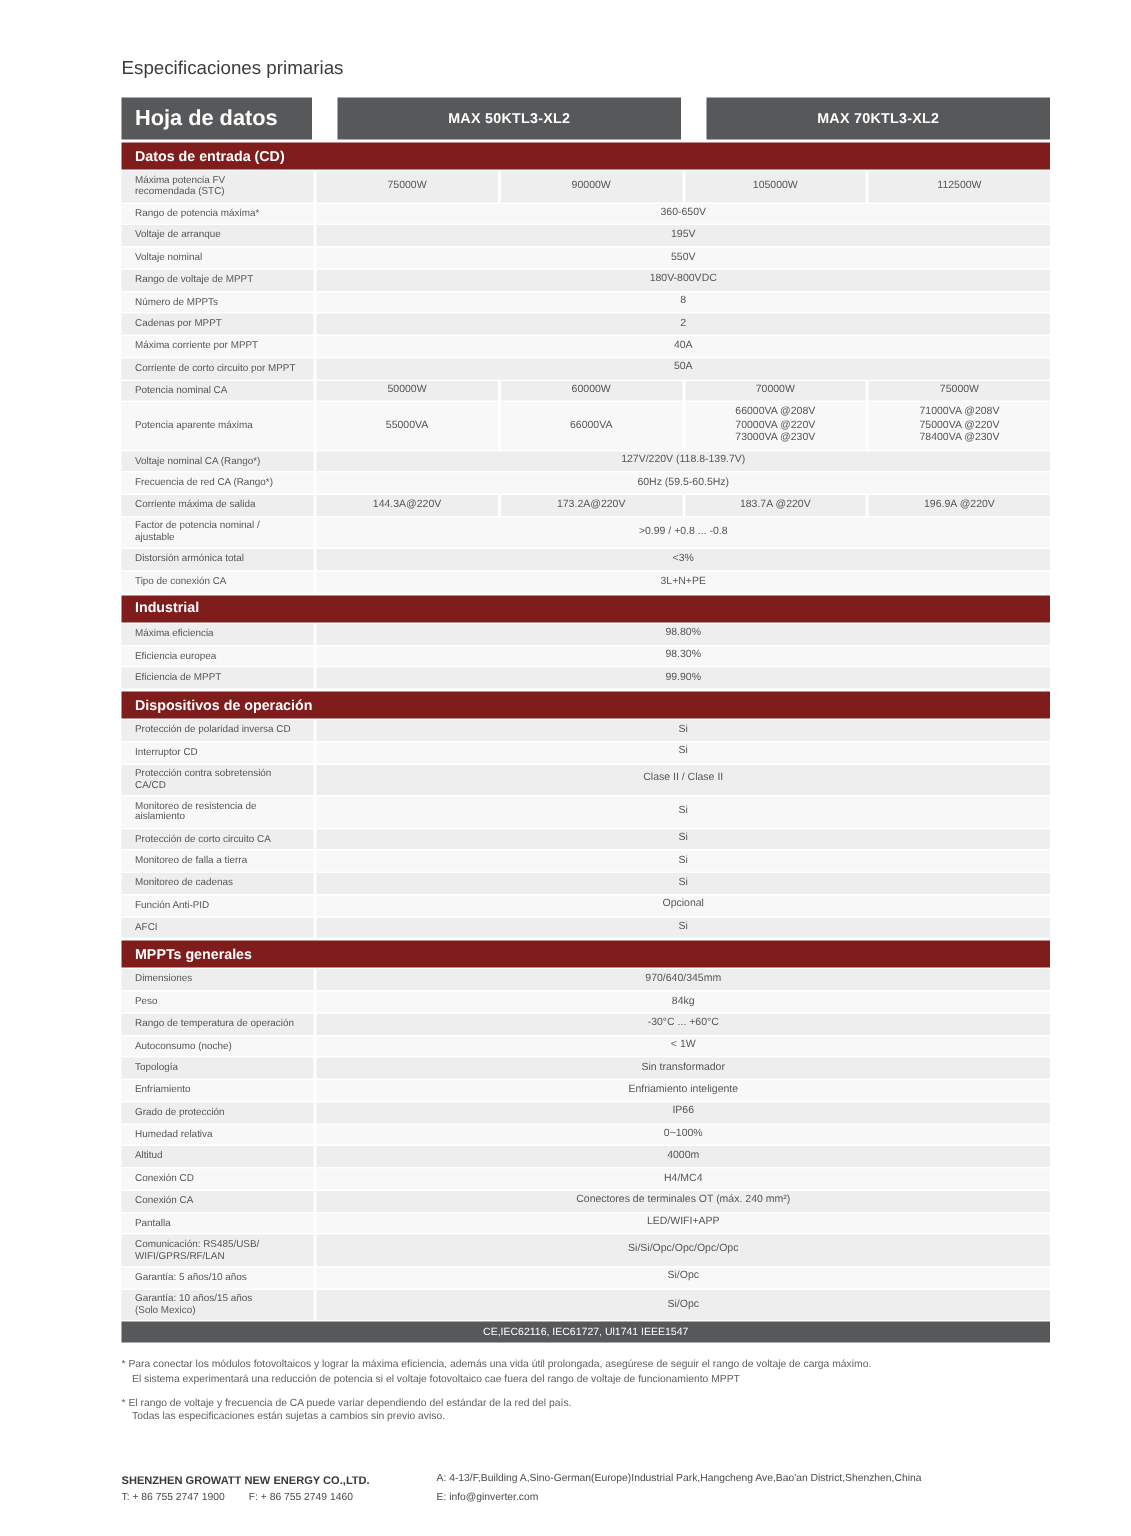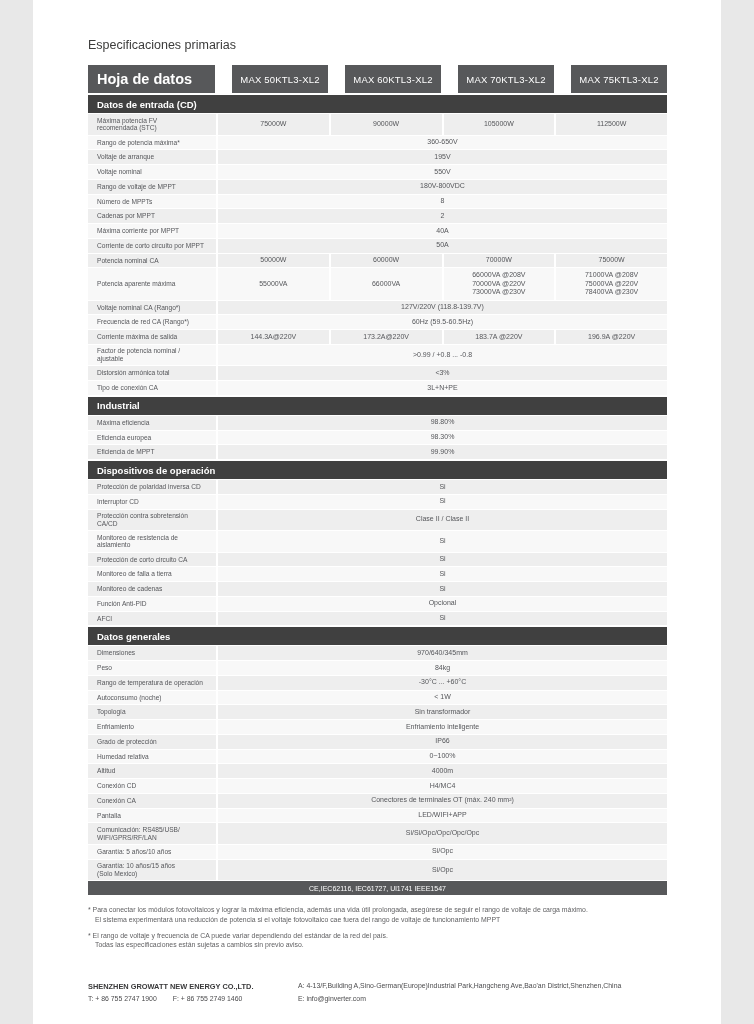--- a/index.html
+++ b/index.html
@@ -4,9 +4,9 @@
 <style>
   html,body { margin:0; padding:0; background:#e8e8e8; }
   .page {
-    width:688px; height:1024px; background:#ffffff; margin:0 auto;
+    width:754px; height:1024px; background:#ffffff; margin:0 auto;
     font-family:"Liberation Sans", sans-serif; position:relative;
-    box-sizing:border-box; padding:38px 54px 0 55px; overflow:hidden;
+    box-sizing:border-box; padding:38px 54px 0 81px; overflow:hidden;
   }
   .page-title { font-size:12.5px; color:#3c3c3b; margin-bottom:13px; }
 

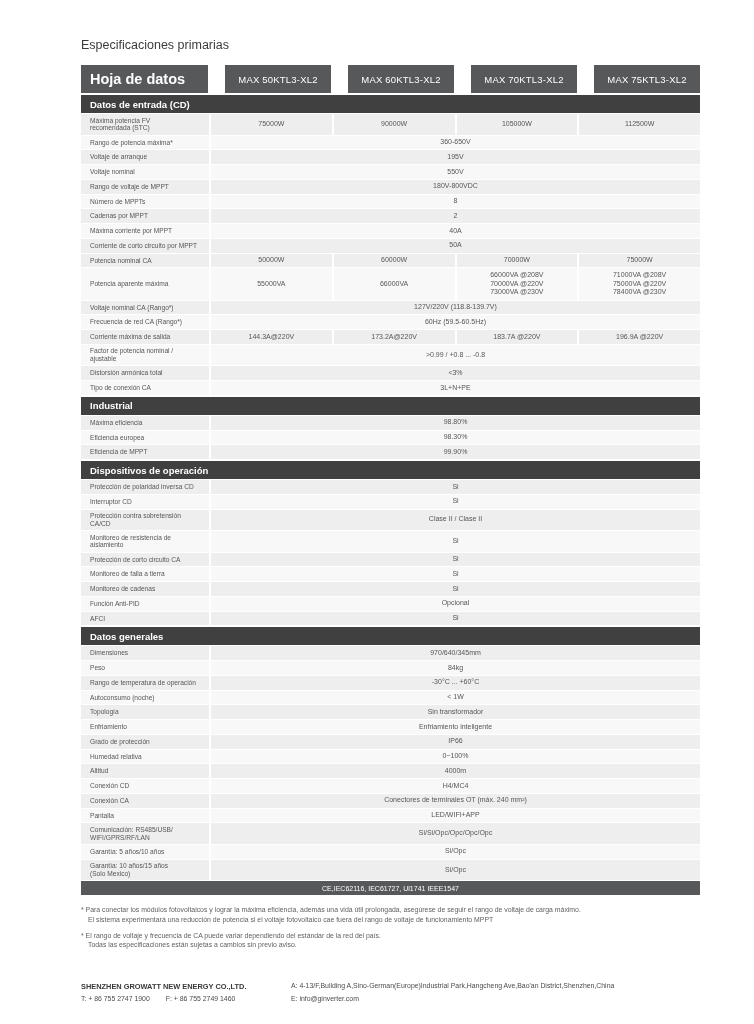--- a/index.html
+++ b/index.html
@@ -14,7 +14,7 @@
   .ds-header { display:flex; gap:17px; }
   .h-cell { background:#57585a; color:#ffffff; height:28px; display:flex; align-items:center; }
   .h-cell.hoja { width:118px; padding-left:9px; font-size:14.5px; font-weight:bold; flex:none; }
-  .h-cell.model { flex:1 1 0; justify-content:center; font-size:9.5px; font-weight:normal; letter-spacing:0.2px; }
+  .h-cell.model { flex:1 1 0; justify-content:center; font-size:9.5px; font-weight:bold; letter-spacing:0.2px; }
 
   
   .section-bar {

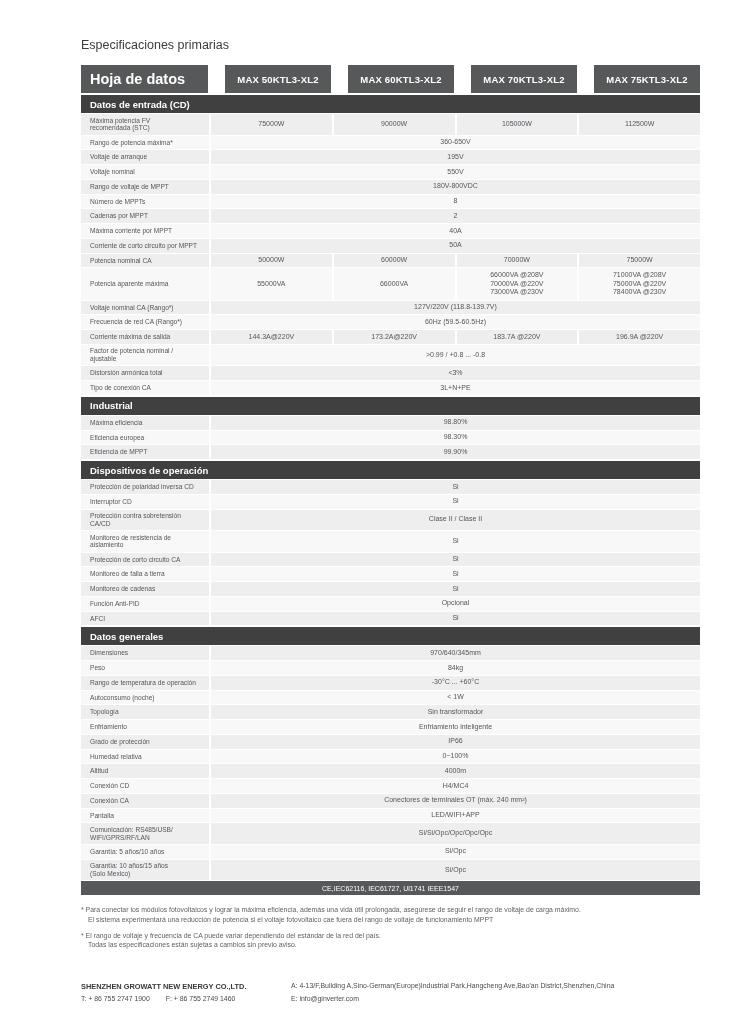--- a/index.html
+++ b/index.html
@@ -65,7 +65,6 @@
     <div class="ds-header">
       <div class="h-cell hoja">Hoja de datos</div>
       <div class="h-cell model">MAX 50KTL3-XL2</div>
-      <div class="h-cell model">MAX 60KTL3-XL2</div>
       <div class="h-cell model">MAX 70KTL3-XL2</div>
       <div class="h-cell model">MAX 75KTL3-XL2</div>
     </div>

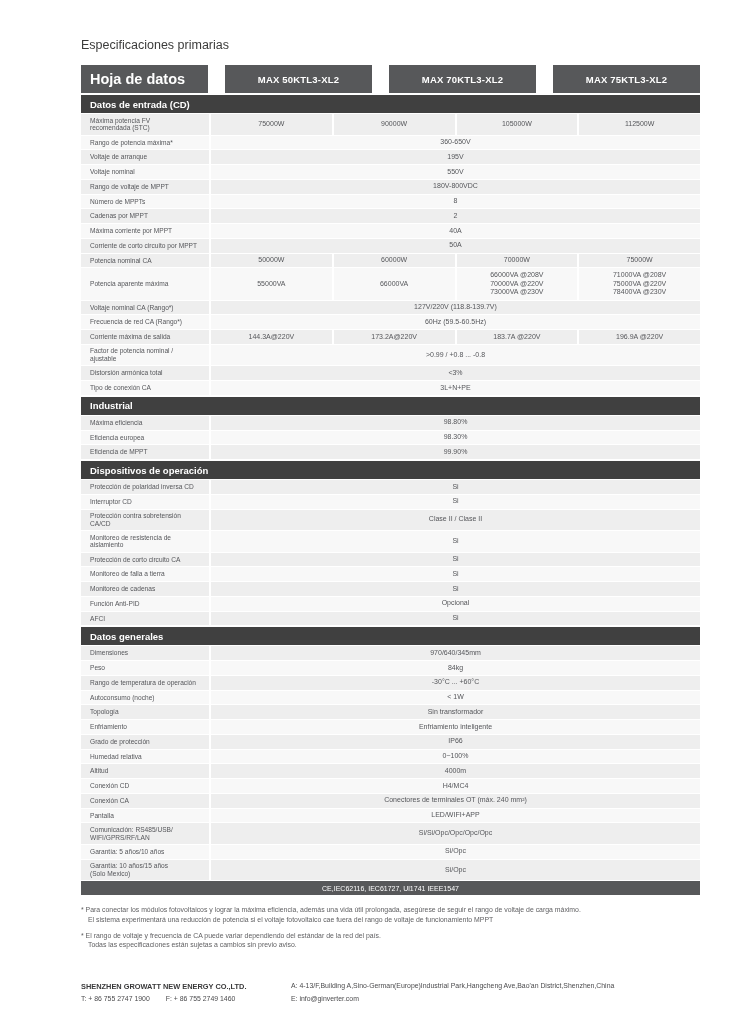--- a/index.html
+++ b/index.html
@@ -66,7 +66,6 @@
       <div class="h-cell hoja">Hoja de datos</div>
       <div class="h-cell model">MAX 50KTL3-XL2</div>
       <div class="h-cell model">MAX 70KTL3-XL2</div>
-      <div class="h-cell model">MAX 75KTL3-XL2</div>
     </div>
 
     <div id="table-body">

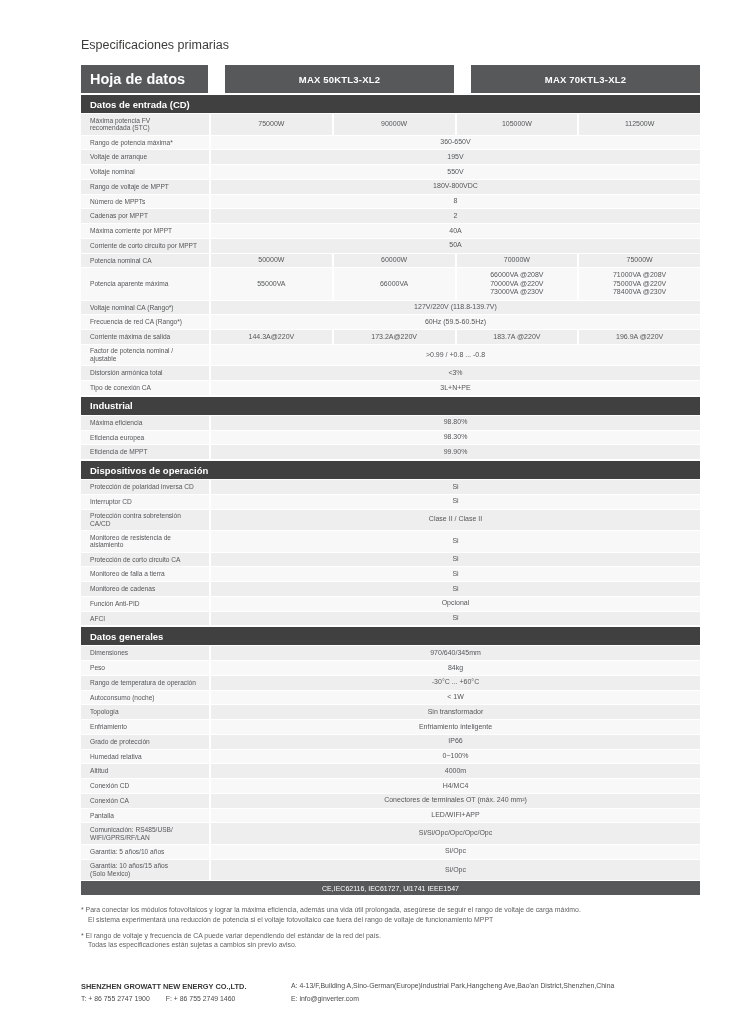--- a/index.html
+++ b/index.html
@@ -18,7 +18,7 @@
 
   
   .section-bar {
-    margin-top:2px; margin-bottom:1px; background:#404040; color:#ffffff;
+    margin-top:2px; margin-bottom:1px; background:#7f1d1d; color:#ffffff;
     font-size:9.5px; font-weight:bold; padding:3.5px 0 3.5px 9px;
   }
 

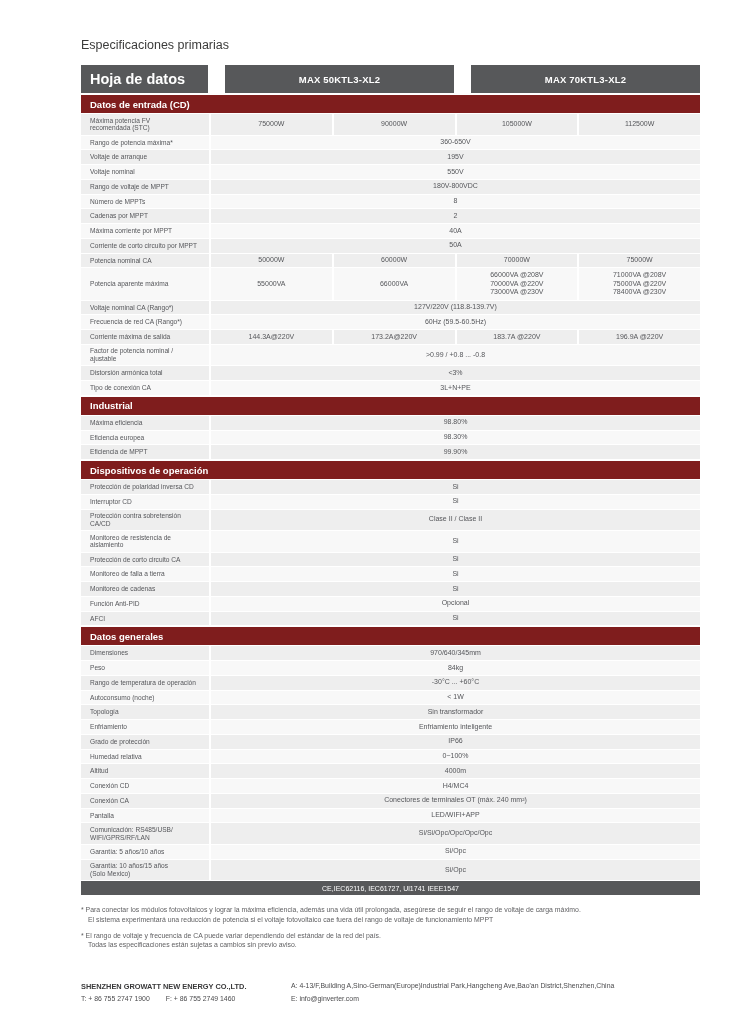--- a/index.html
+++ b/index.html
@@ -208,7 +208,7 @@
           <div class="label">AFCI</div>
           <div class="val span">Si</div>
         </div>
-        <div class="section-bar">Datos generales</div>
+        <div class="section-bar">MPPTs generales</div>
         <div class="row odd">
           <div class="label">Dimensiones</div>
           <div class="val span">970/640/345mm</div>

